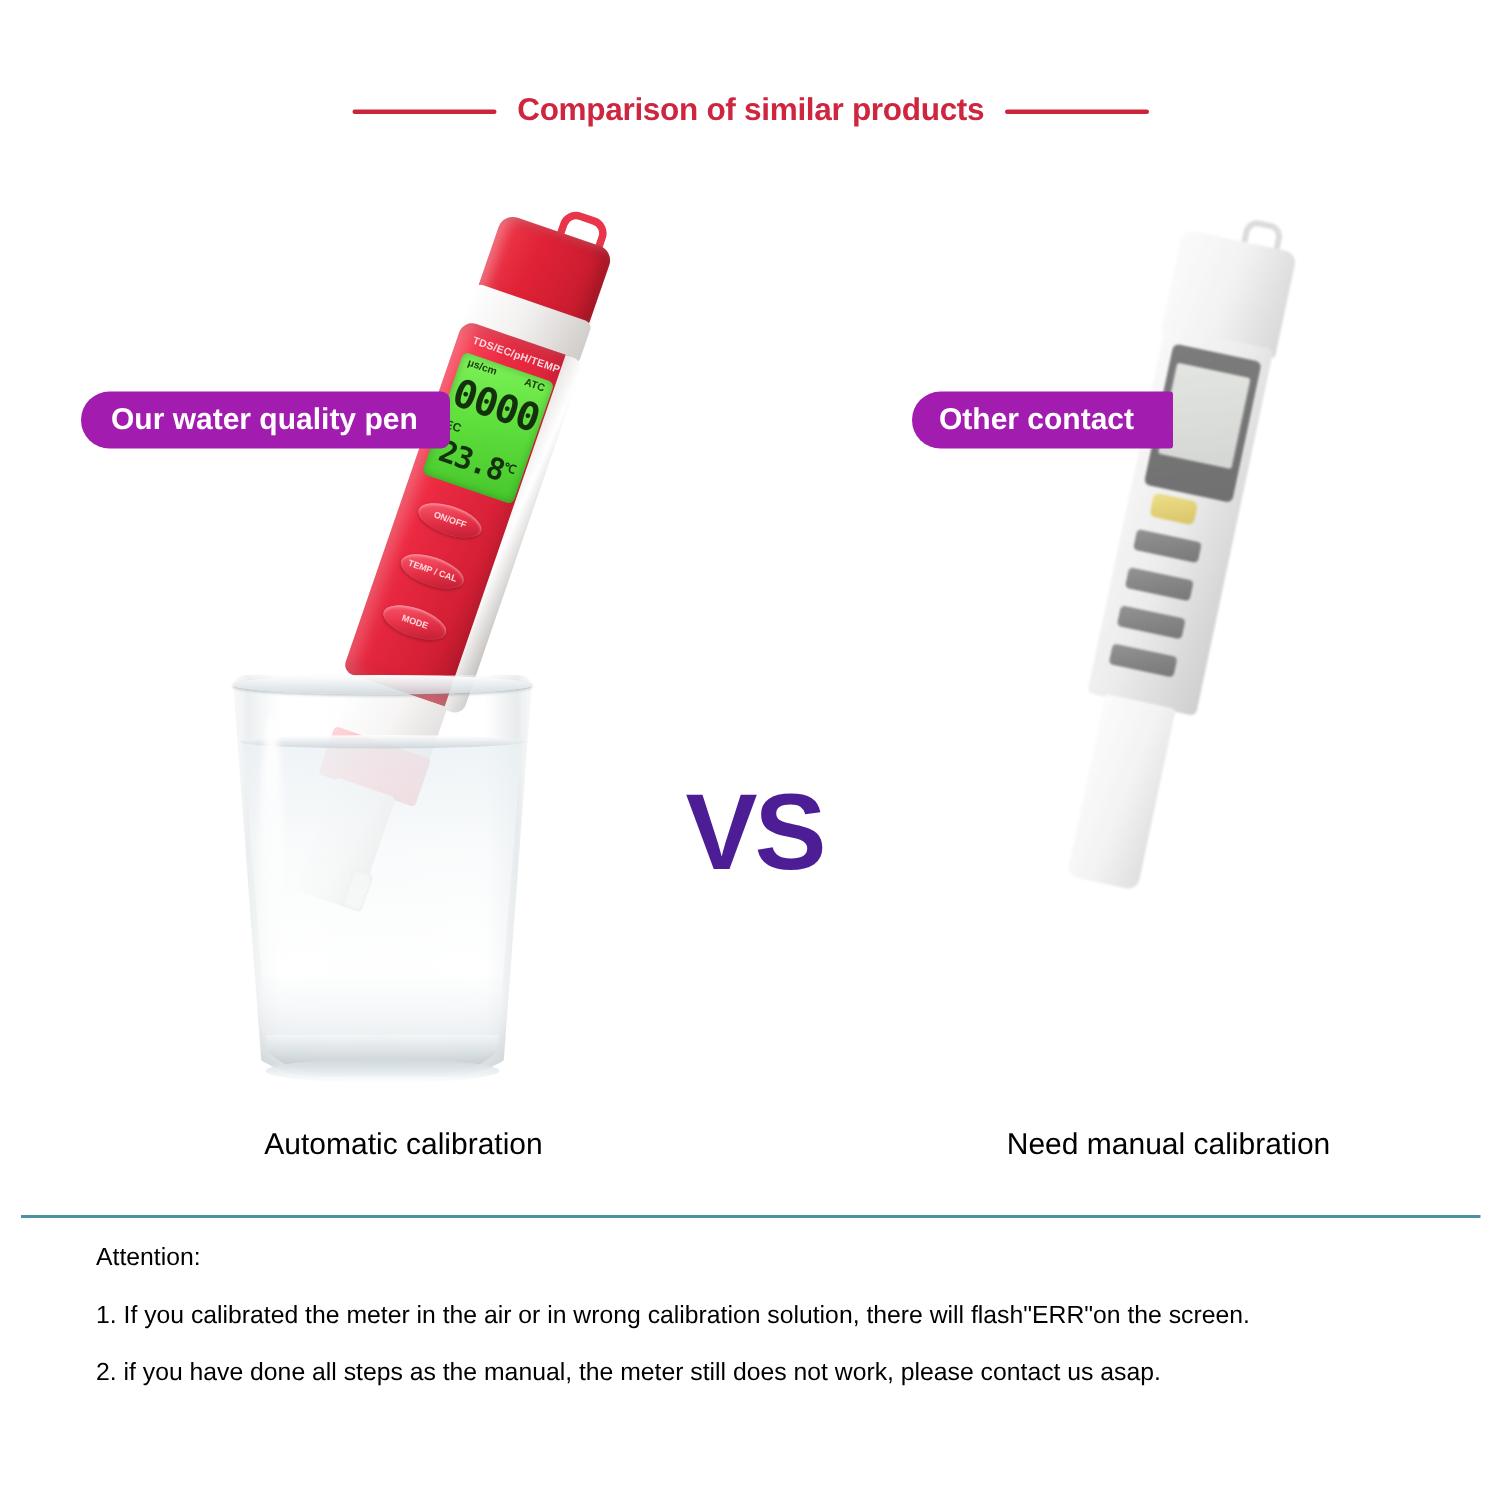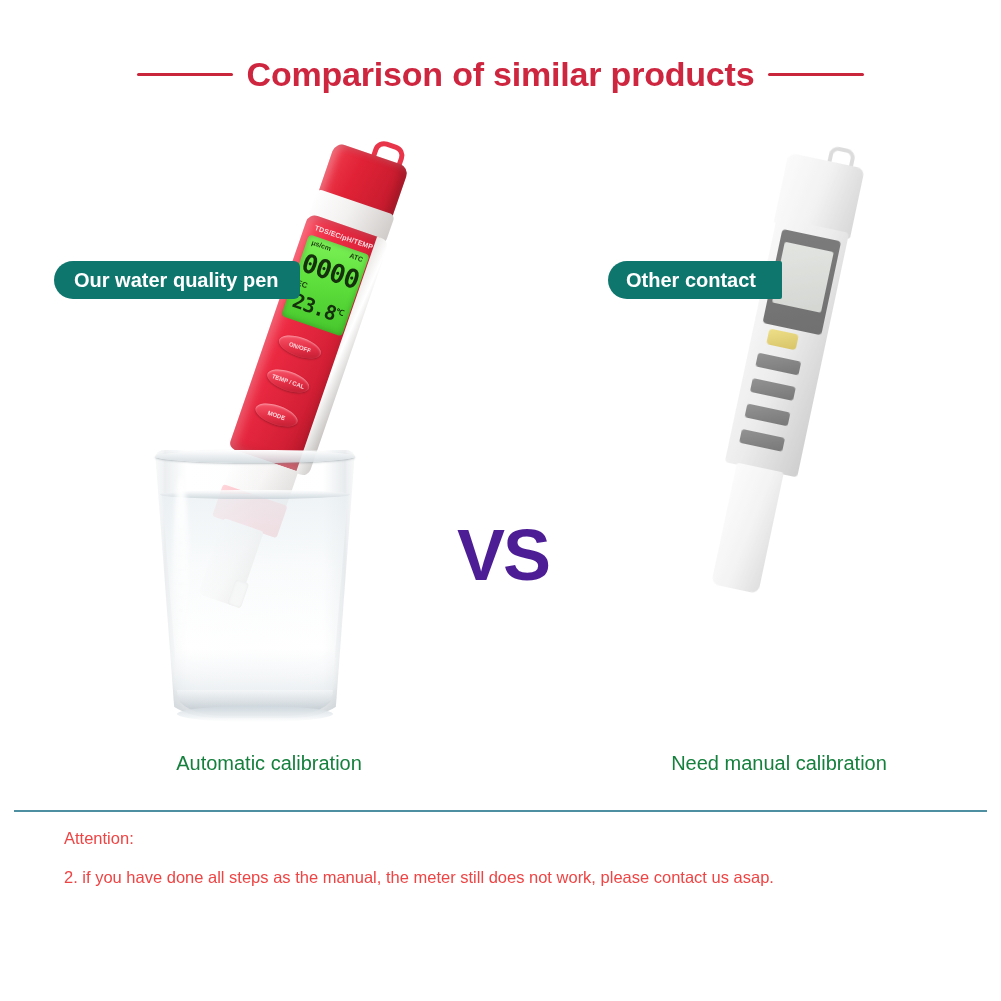--- a/index.html
+++ b/index.html
@@ -36,7 +36,7 @@
   .title-rule.left  { width: 96px; }
   .title-rule.right { width: 96px; }
   .title-text {
-    font-size: 34px;
+    font-size: 21px;
     font-weight: bold;
     color: #cf2640;
     letter-spacing: -0.2px;

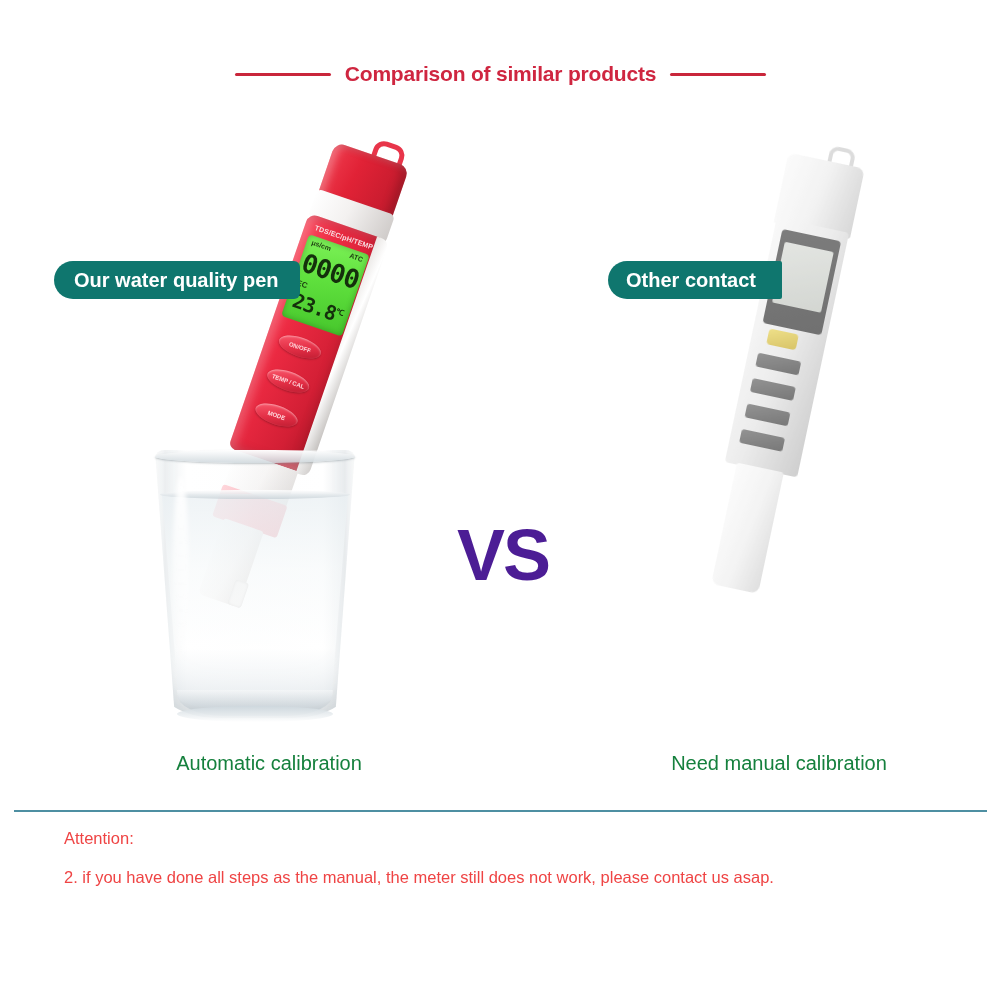--- a/index.html
+++ b/index.html
@@ -51,7 +51,7 @@
     align-items: center;
     color: #ffffff;
     font-weight: bold;
-    background: #0f766e;
+    background: #a21caf;
     z-index: 30;
   }
   .badge-left {

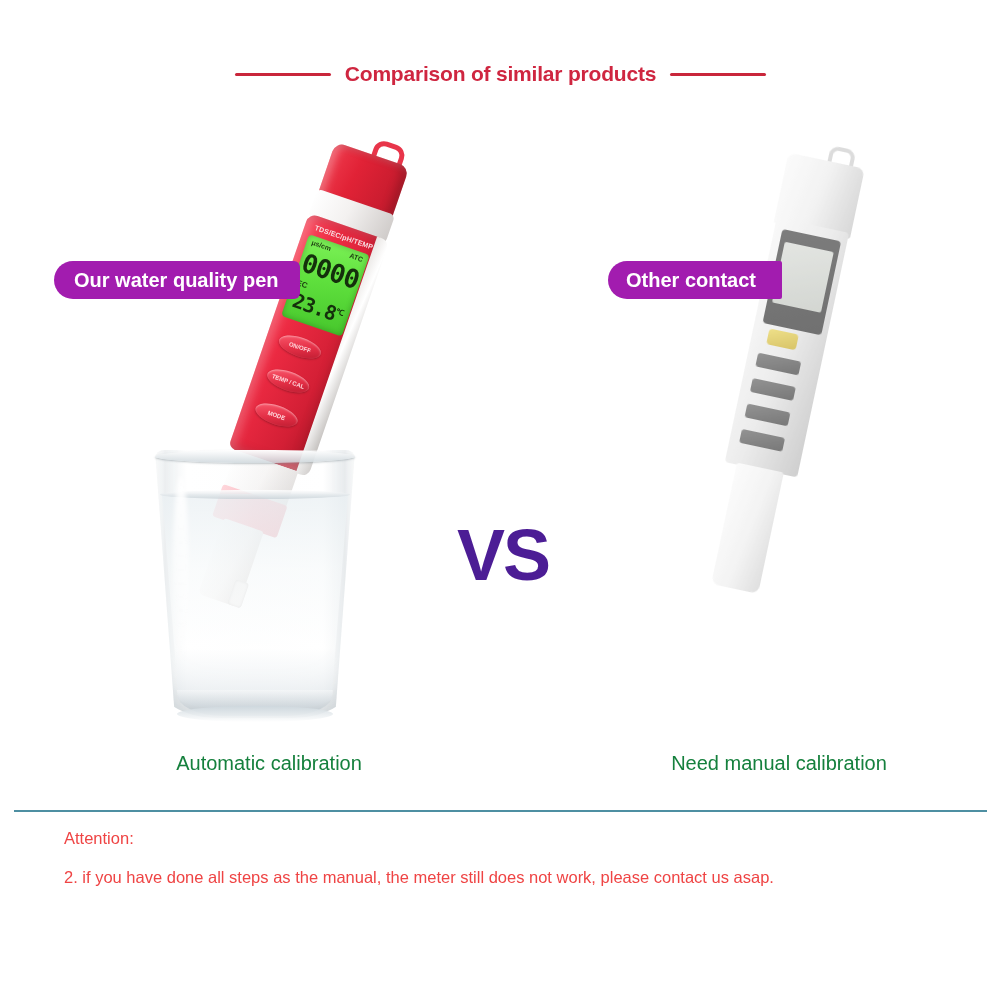--- a/index.html
+++ b/index.html
@@ -353,7 +353,7 @@
     width: 500px;
     text-align: center;
     font-size: 20px;
-    color: #15803d;
+    color: #000000;
   }
   .caption-left  { left: 19px; }
   .caption-right { left: 529px; }

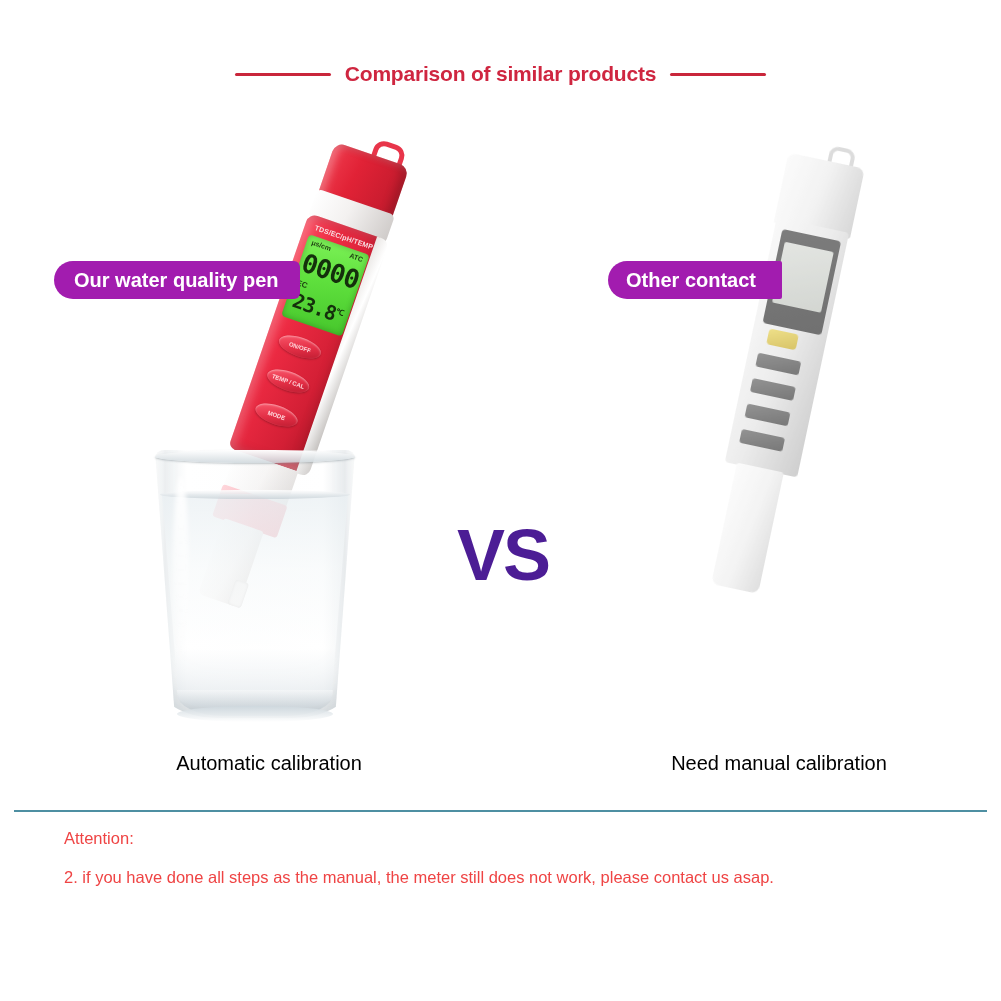--- a/index.html
+++ b/index.html
@@ -373,7 +373,7 @@
   .attention p {
     margin: 0 0 18px 0;
     font-size: 16.5px;
-    color: #ef4444;
+    color: #000000;
     line-height: 1.25;
   }
   .attention p:last-child { margin-bottom: 5px; }

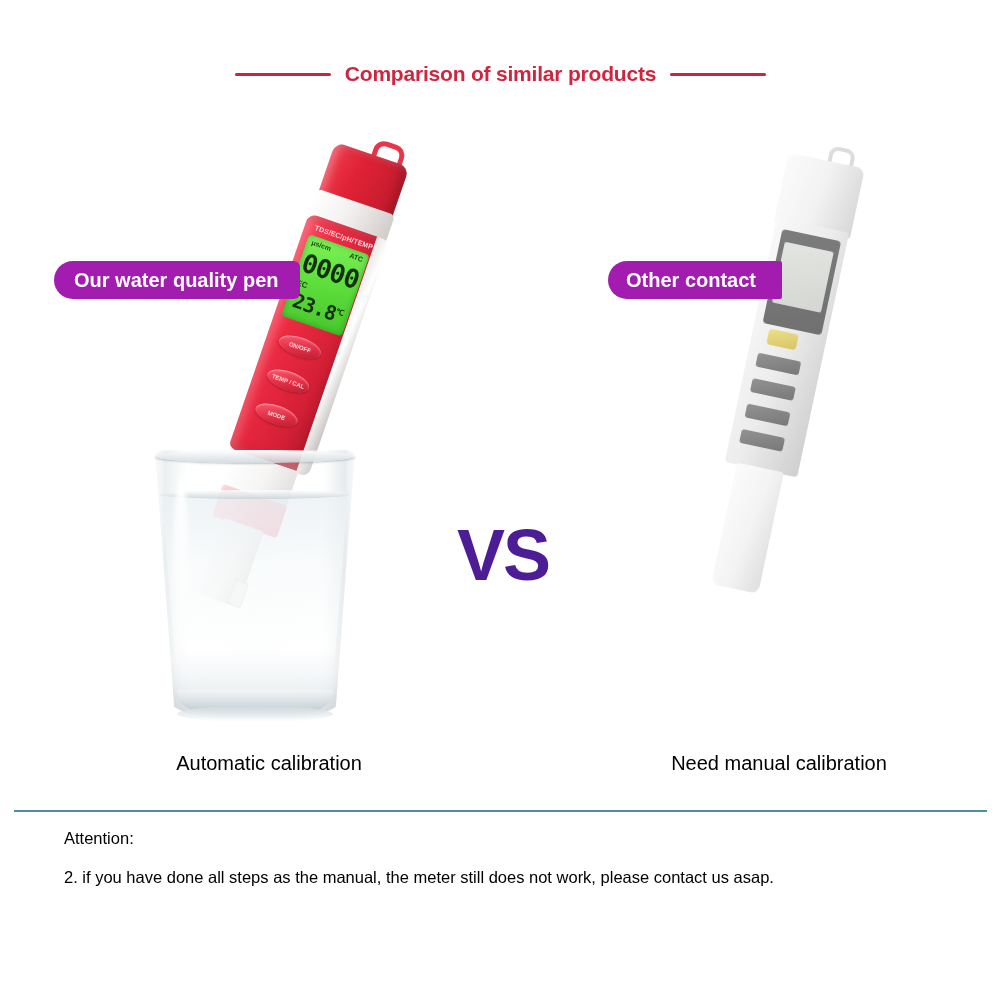--- a/index.html
+++ b/index.html
@@ -459,6 +459,7 @@
 <div class="divider"></div>
 <div class="attention">
   <p>Attention:</p>
+  <p>1. If you calibrated the meter in the air or in wrong calibration solution, there will flash"ERR"on the screen.</p>
   <p>2. if you have done all steps as the manual, the meter still does not work, please contact us asap.</p>
 </div>
 

